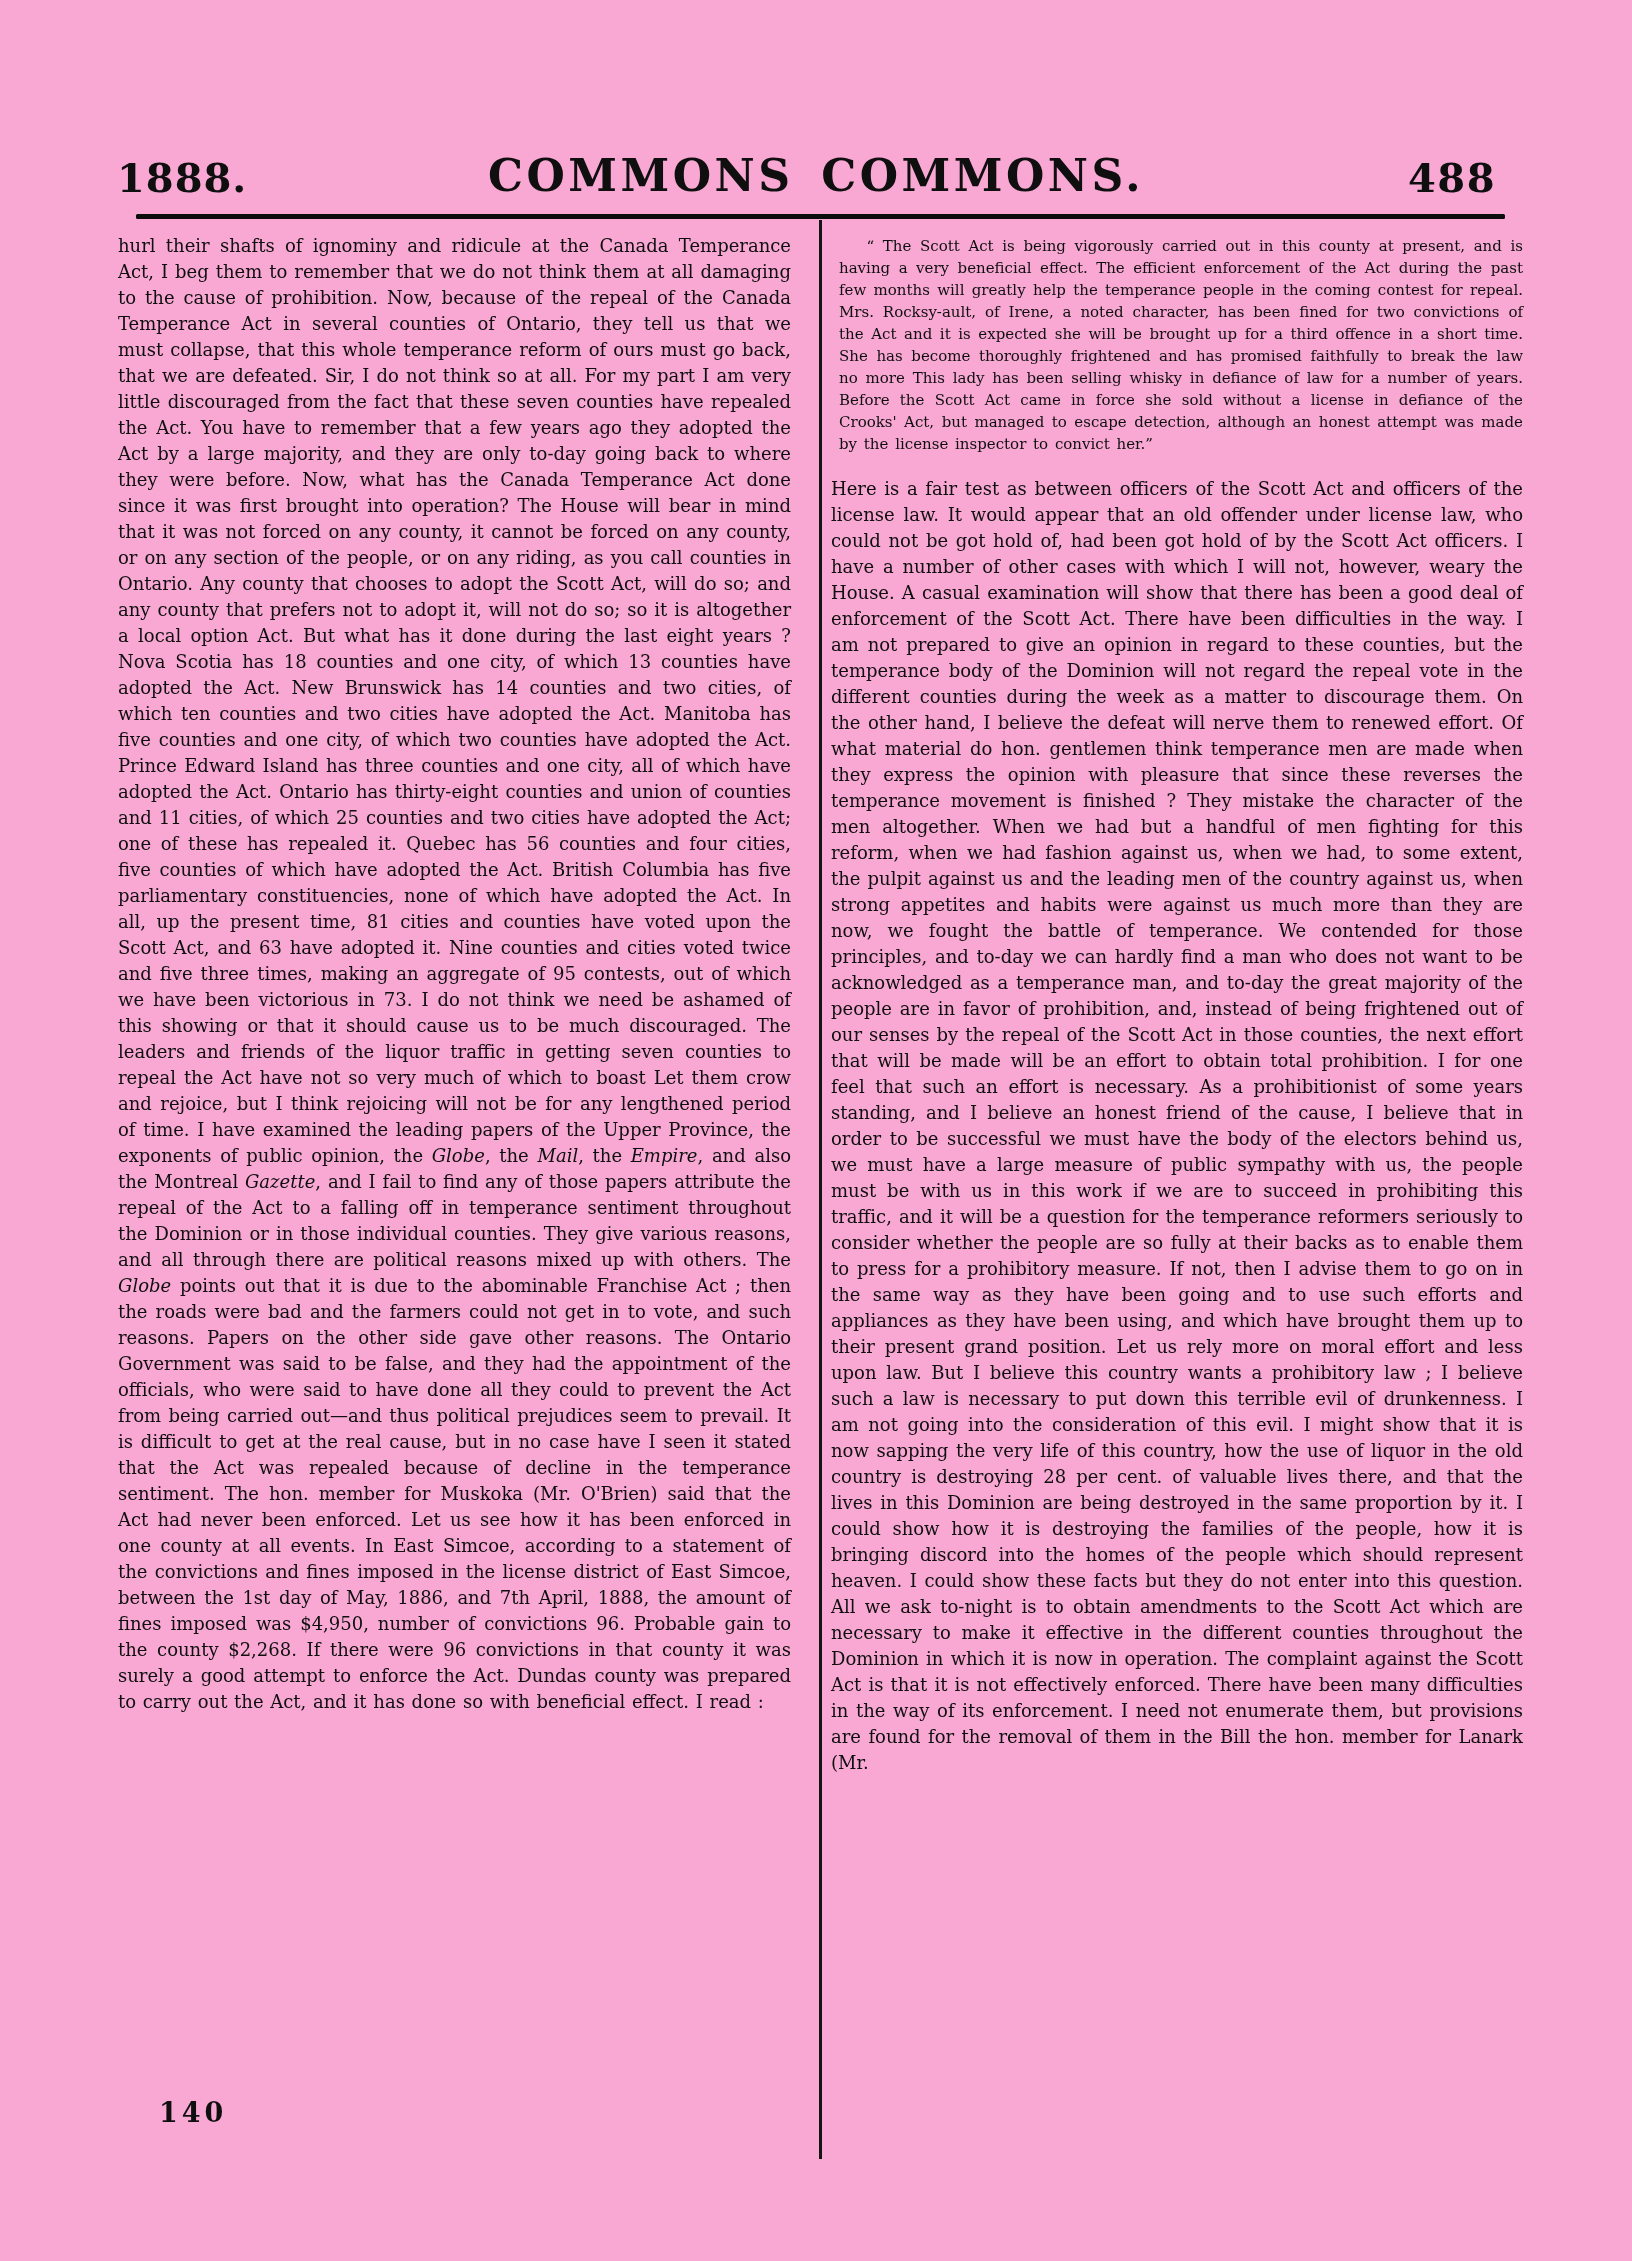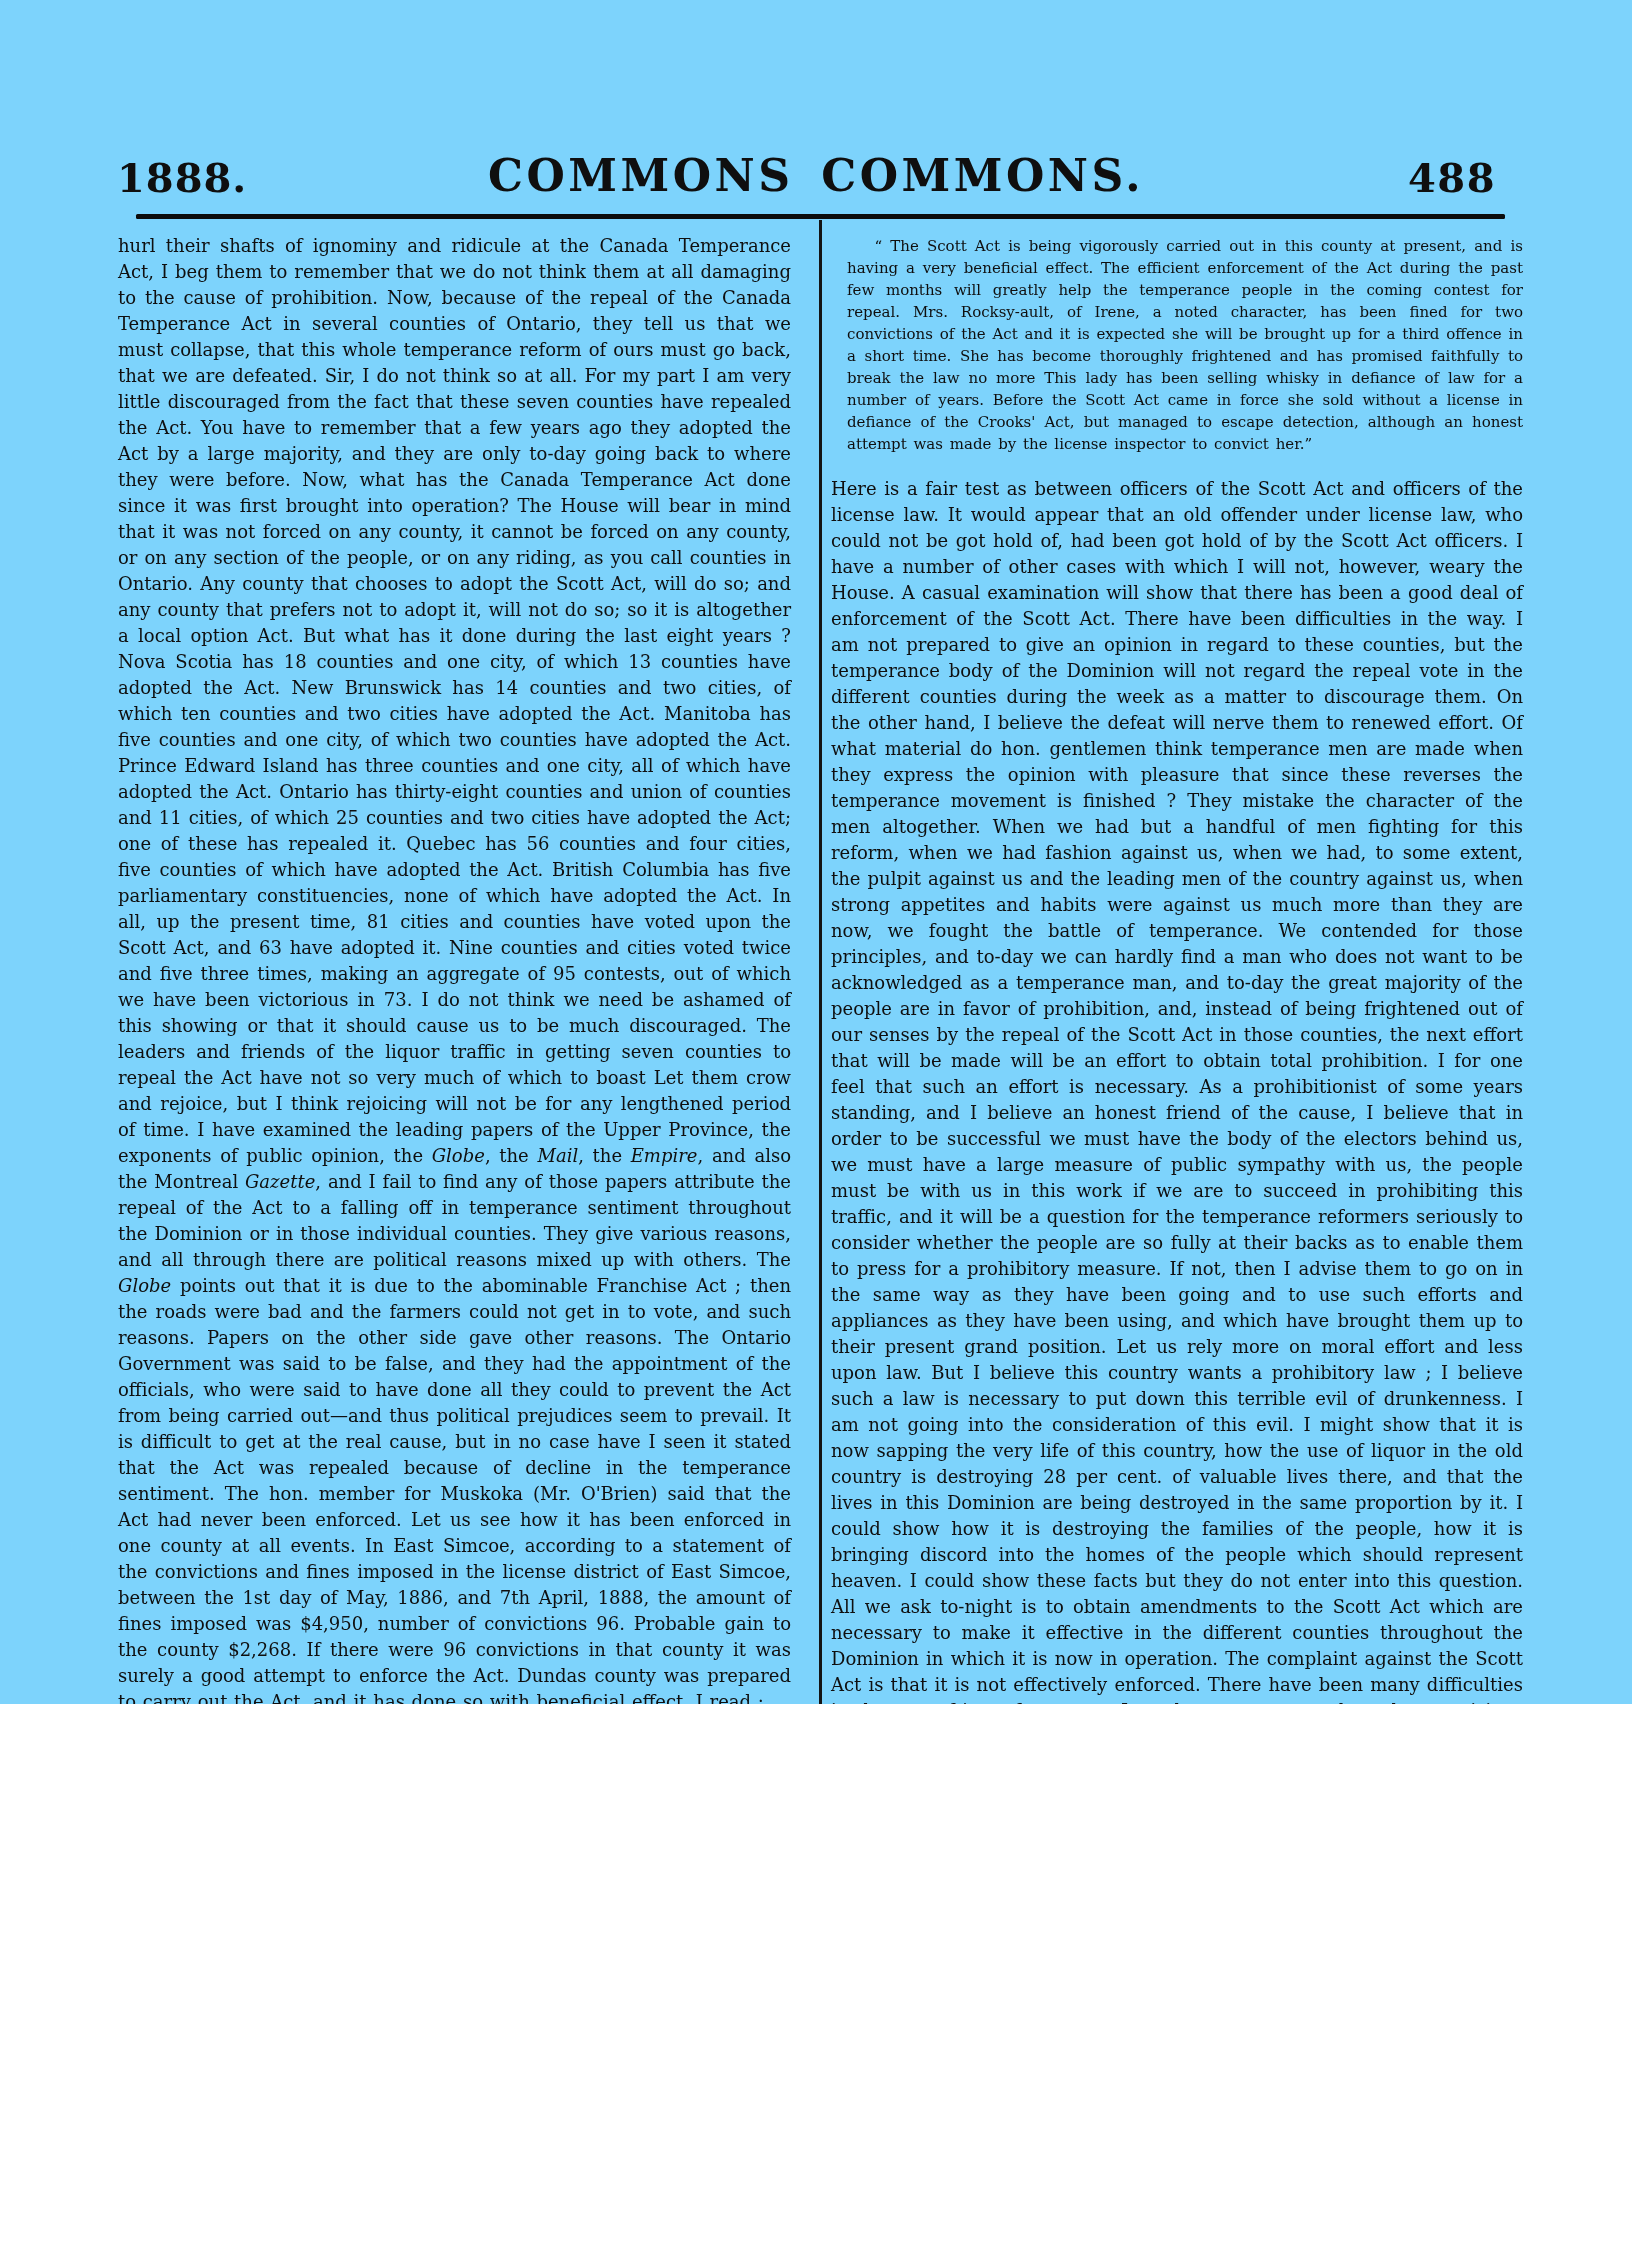--- a/index.html
+++ b/index.html
@@ -10,8 +10,8 @@
   .page {
     position: relative;
     width: 1632px;
-    height: 1704px;
-    background: #7dd3fc;
+    height: 2261px;
+    background: #f9a8d4;
     color: #0f0f0f;
     font-family: "DejaVu Serif", "Liberation Serif", serif;
     overflow: hidden;

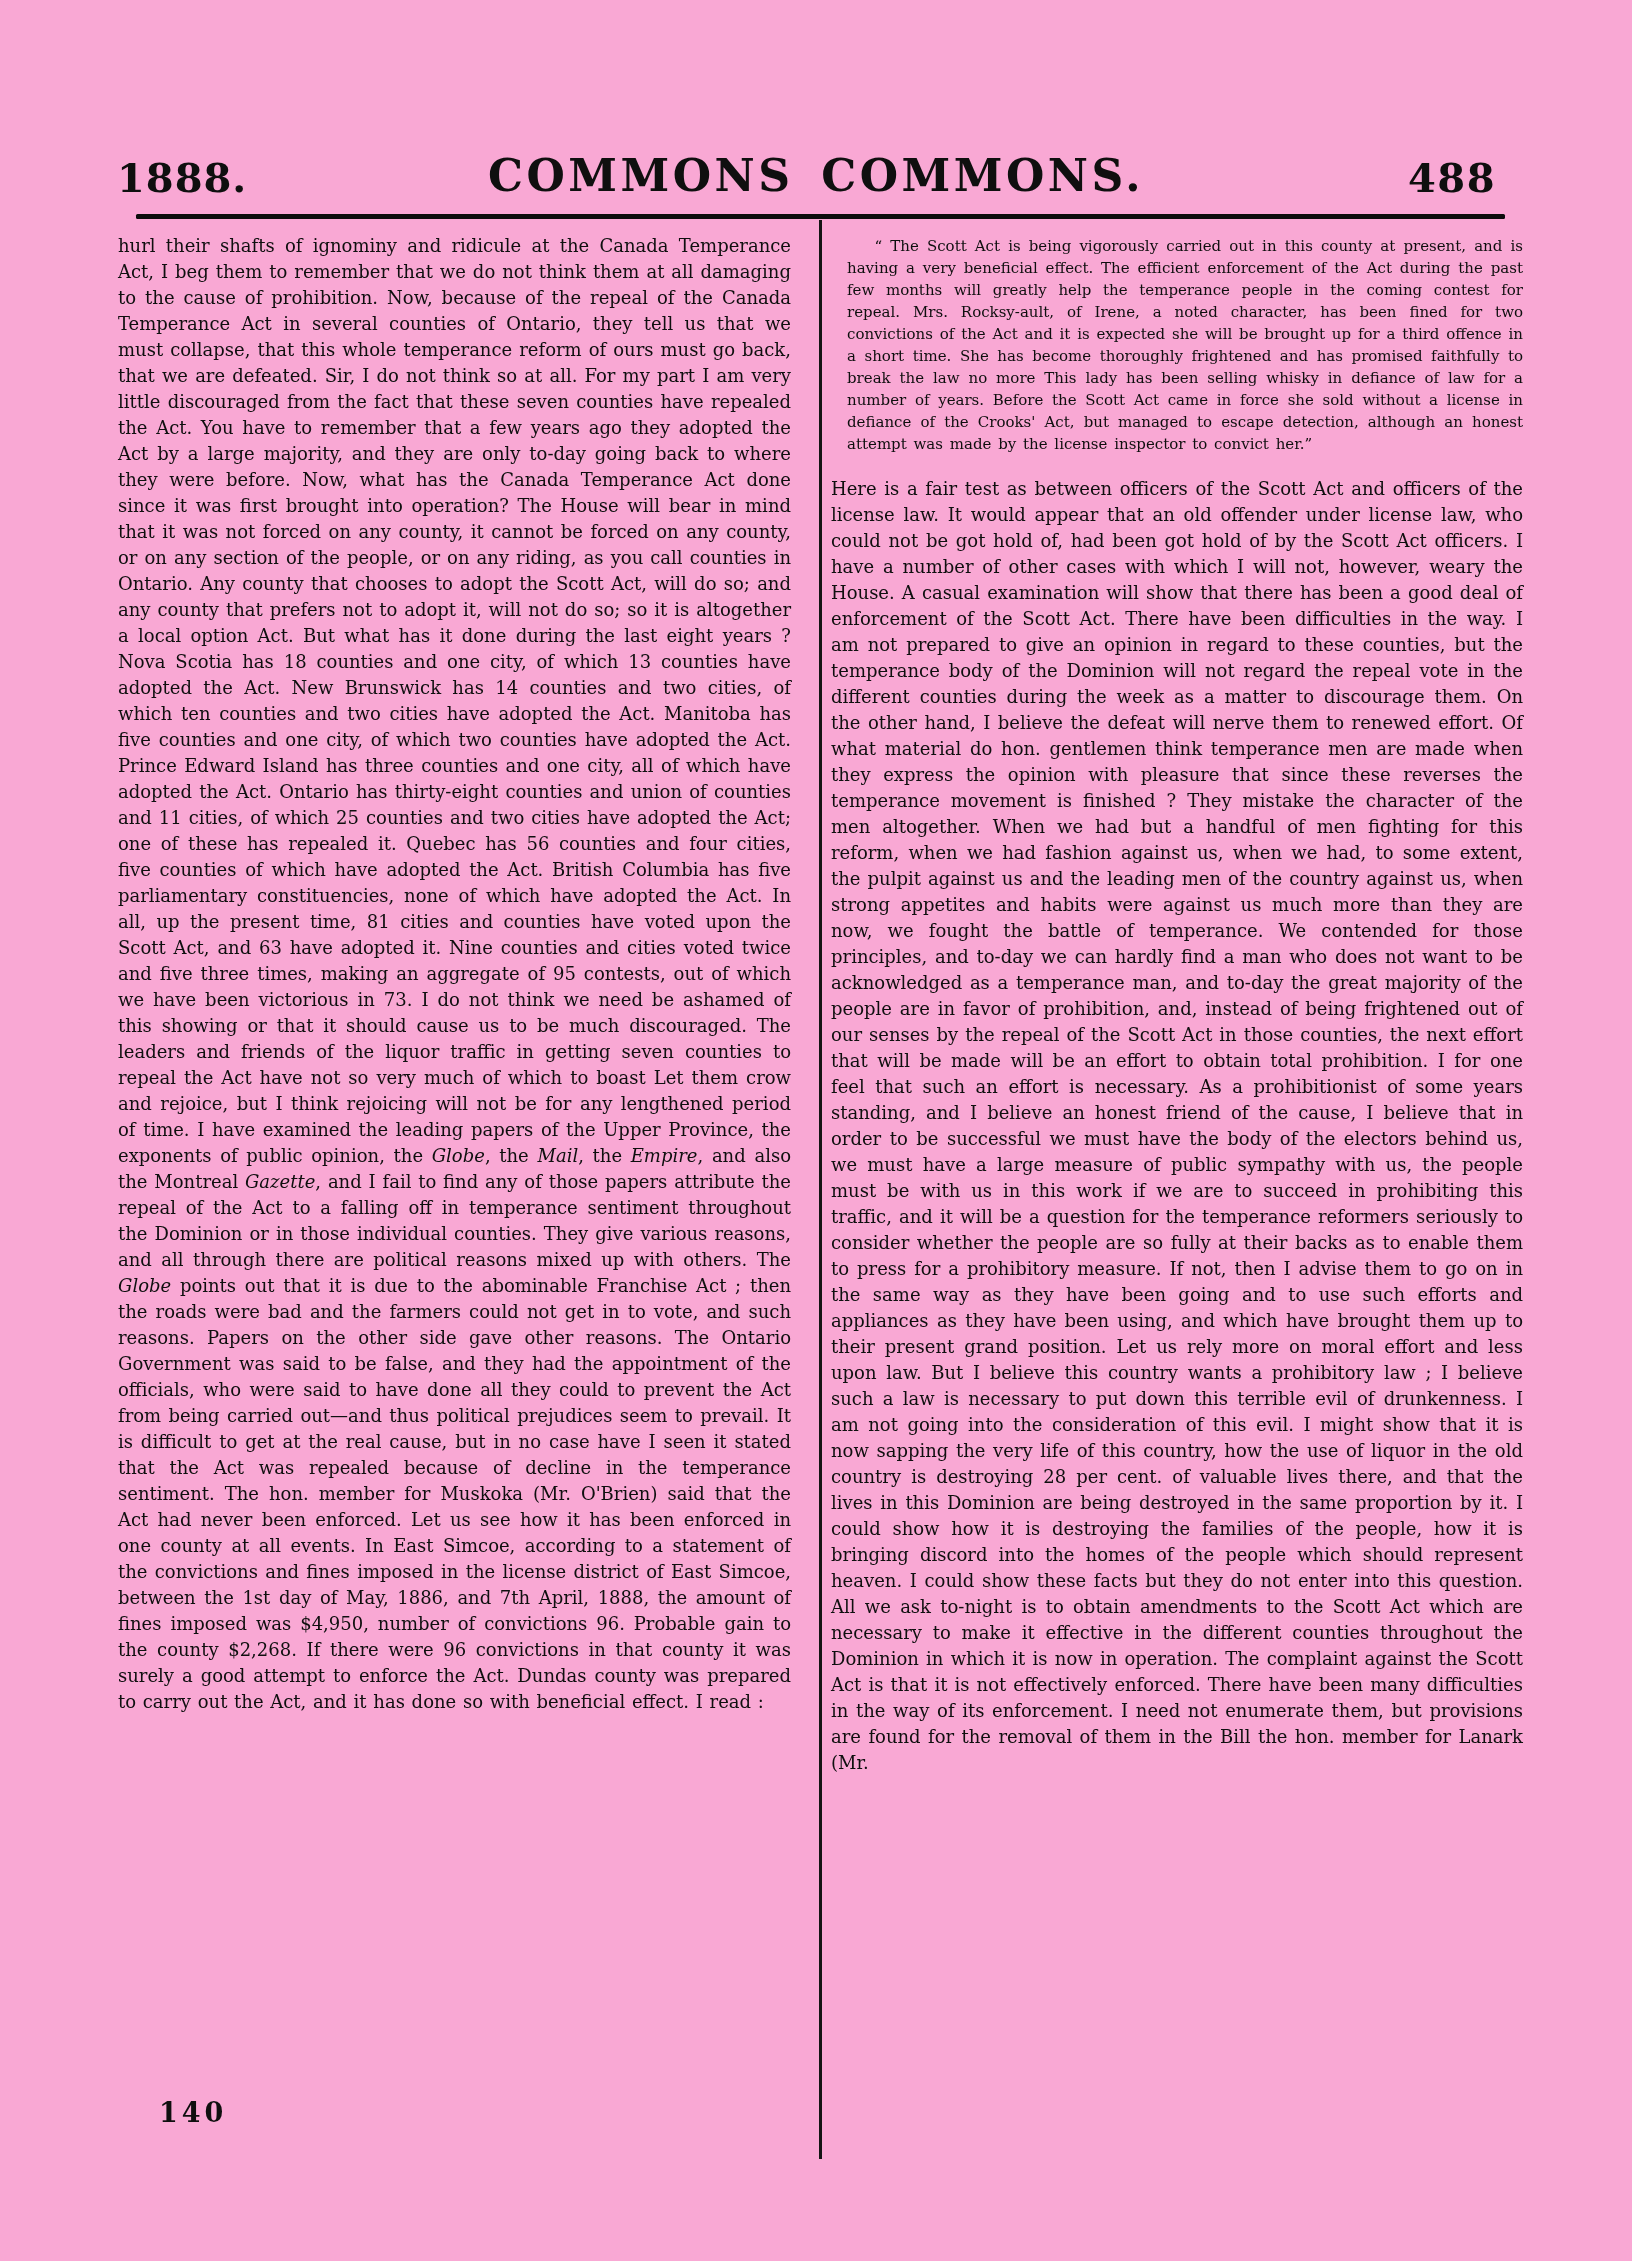--- a/index.html
+++ b/index.html
@@ -83,7 +83,7 @@
     font-style: italic;
   }
   .extract {
-    margin: 2px 0 21px 16px;
+    margin: 2px 0 21px 8px;
     font-size: 15px;
     line-height: 22px;
     word-spacing: 2px;

